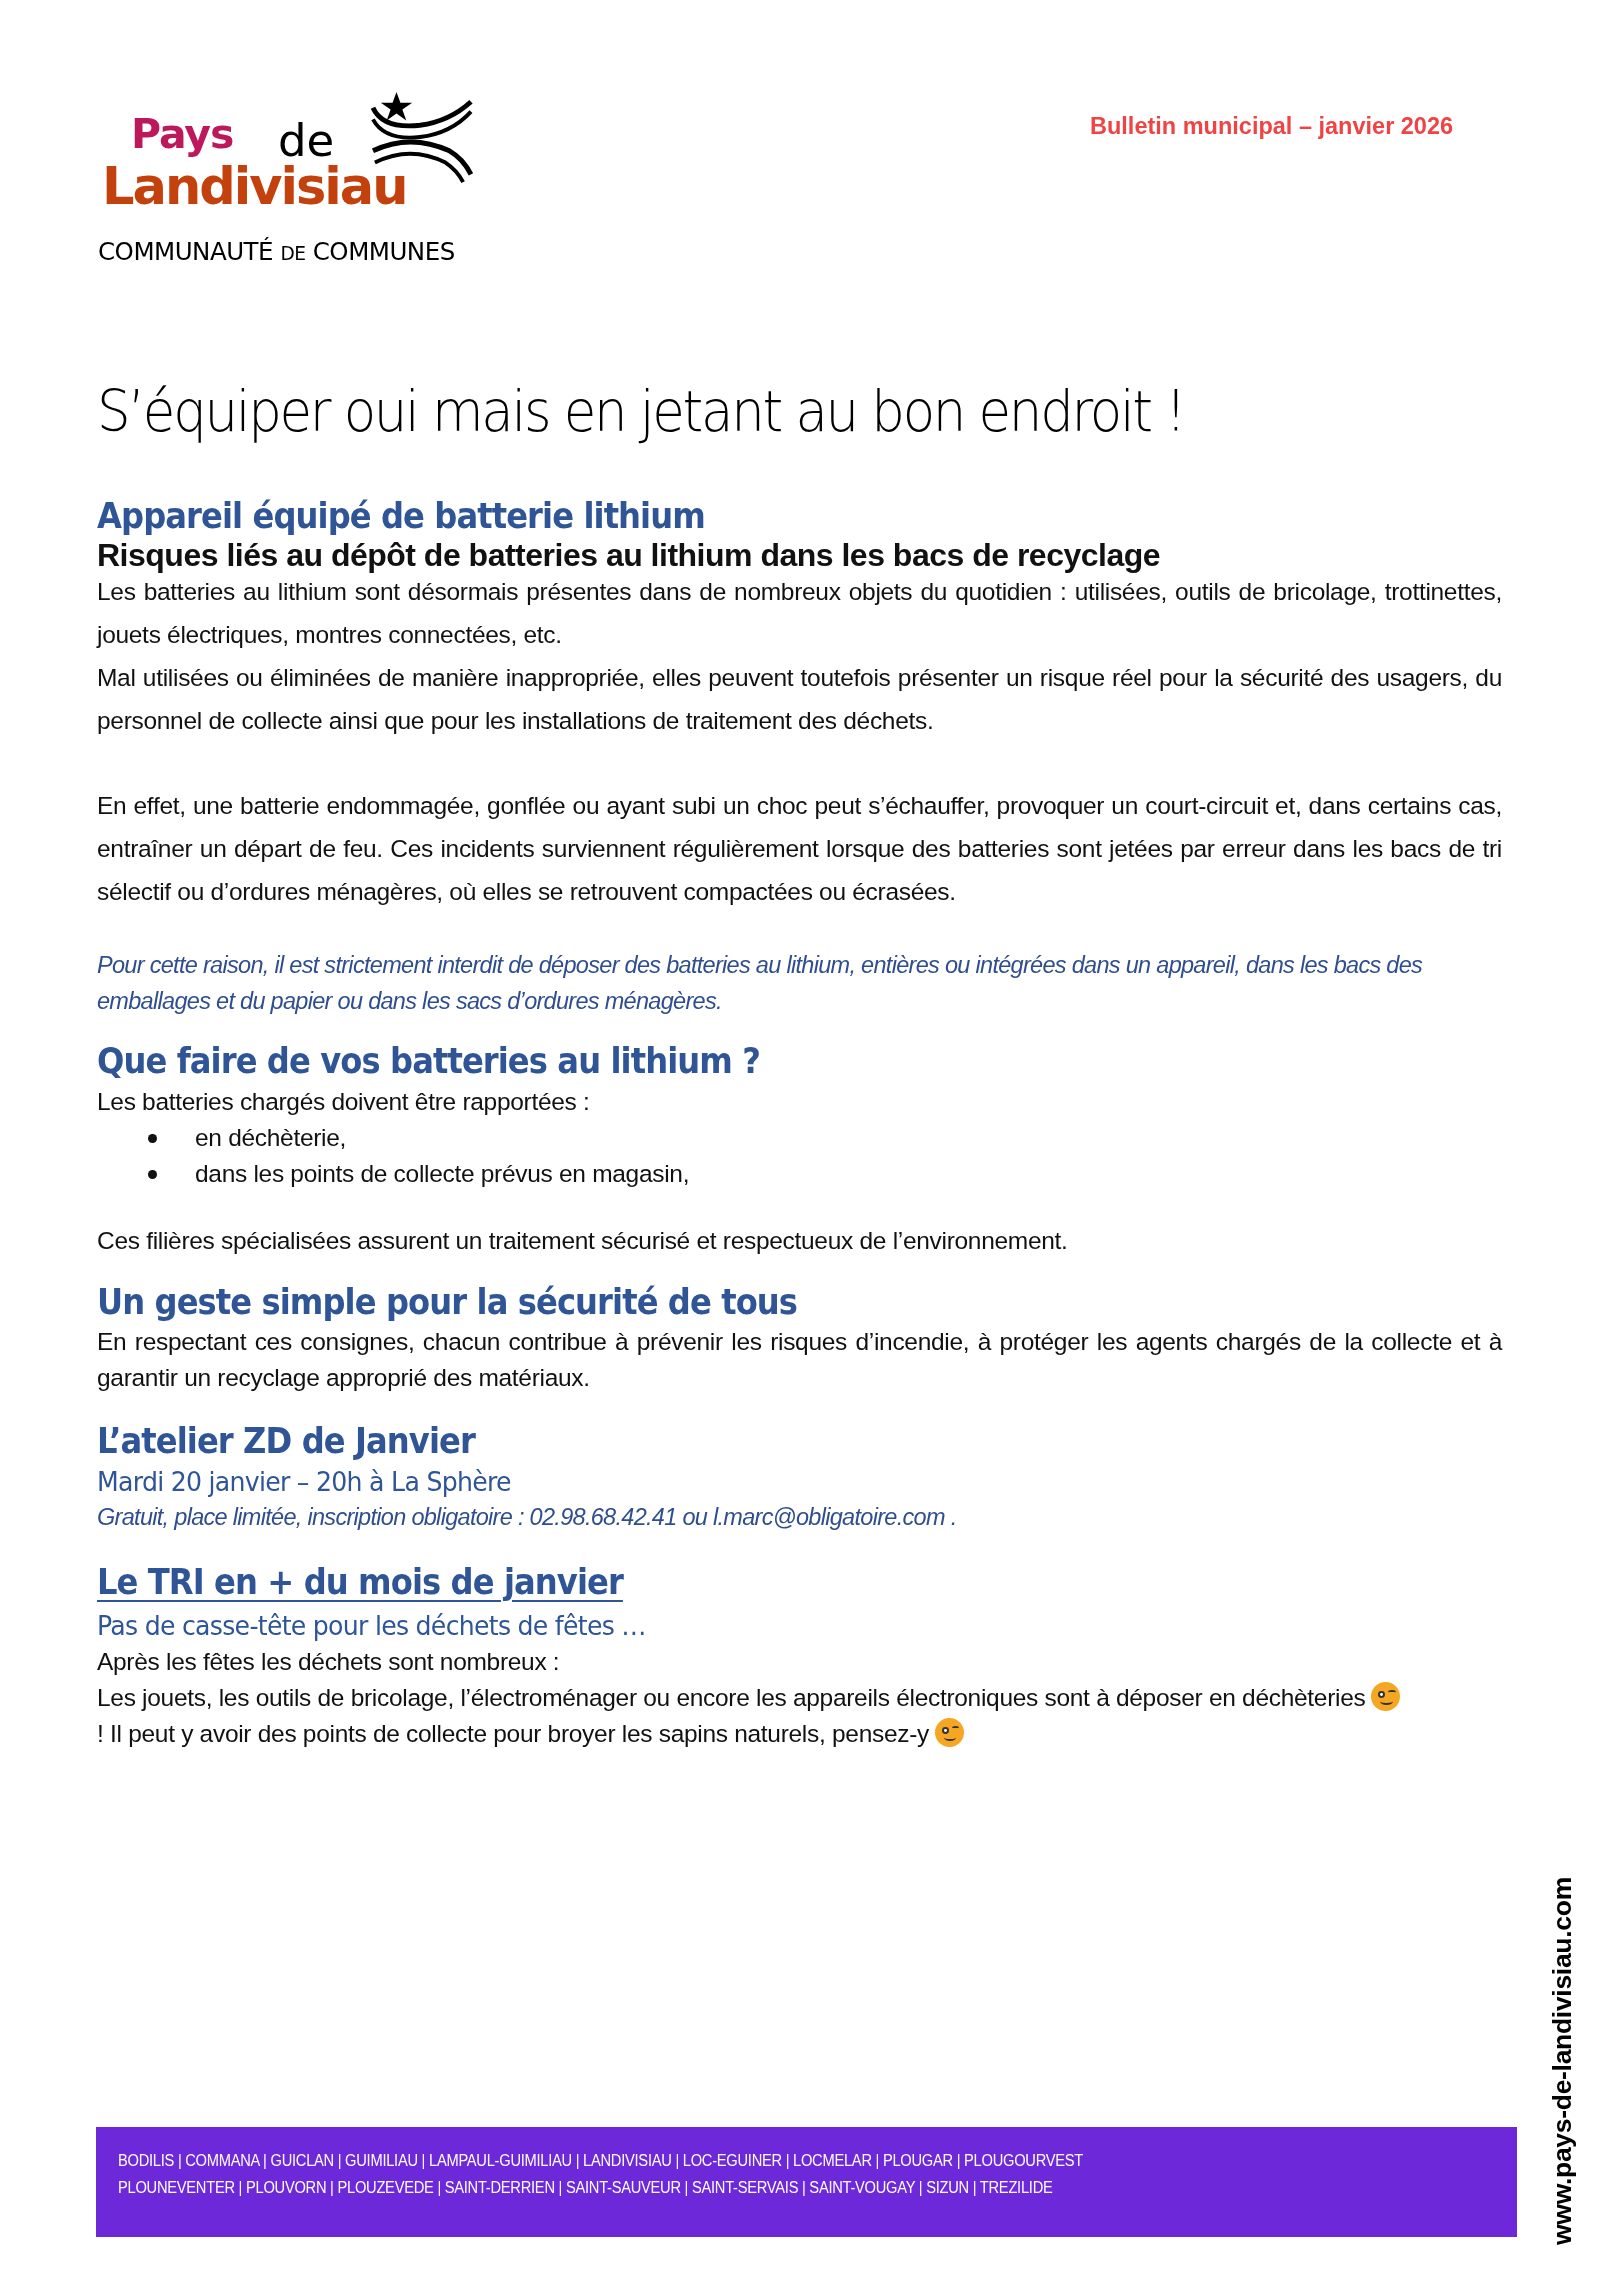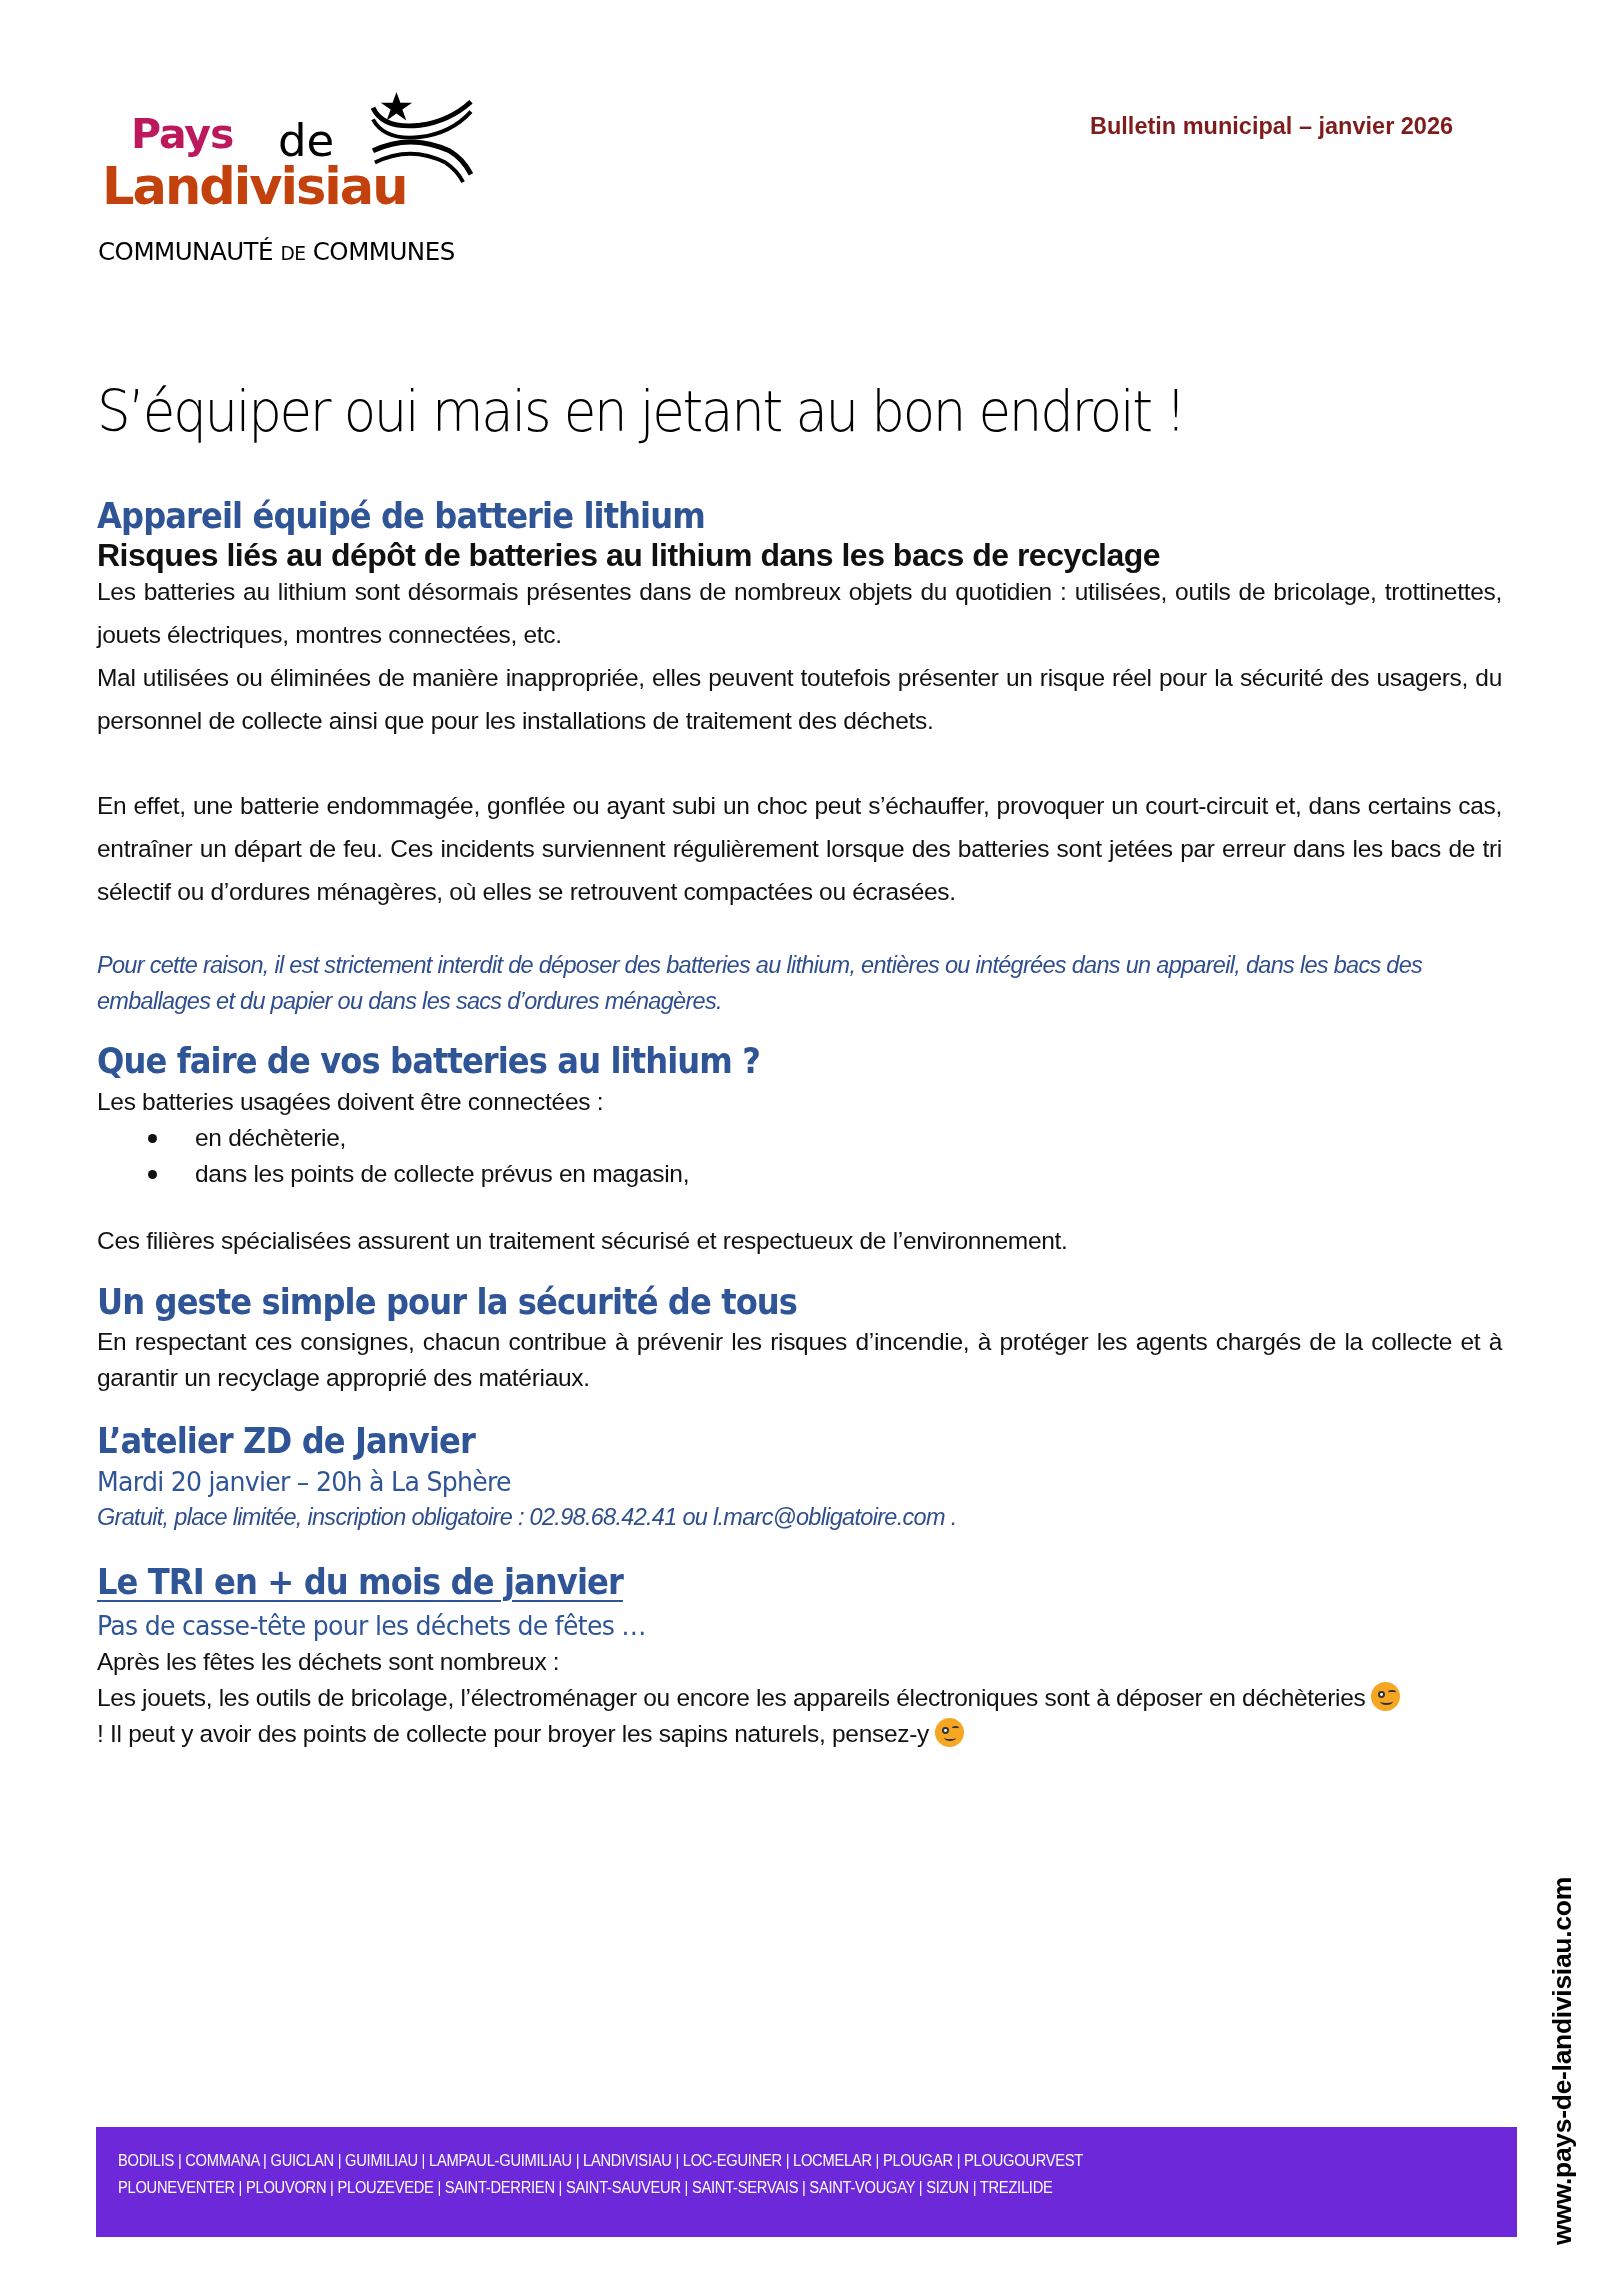--- a/index.html
+++ b/index.html
@@ -14,7 +14,7 @@
     .logo .cc .small { font-size: 18.6px; }
     .logo svg { position: absolute; left: 265px; top: 0px; }
 
-    .bulletin { position: absolute; left: 1090px; top: 113px; font-family: "Liberation Sans", sans-serif; font-weight: bold; font-size: 23.5px; color: #7f1d1d; white-space: nowrap; }
+    .bulletin { position: absolute; left: 1090px; top: 113px; font-family: "Liberation Sans", sans-serif; font-weight: bold; font-size: 23.5px; color: #ef4444; white-space: nowrap; }
 
     .content { position: absolute; left: 97px; top: 377px; width: 1405px; }
     .title { font-family: "DejaVu Sans", sans-serif; font-weight: 300; font-size: 57px; color: #000; letter-spacing: -2.5px; line-height: 1.2; height: 118px; transform: scaleX(0.93); transform-origin: left; white-space: nowrap; }

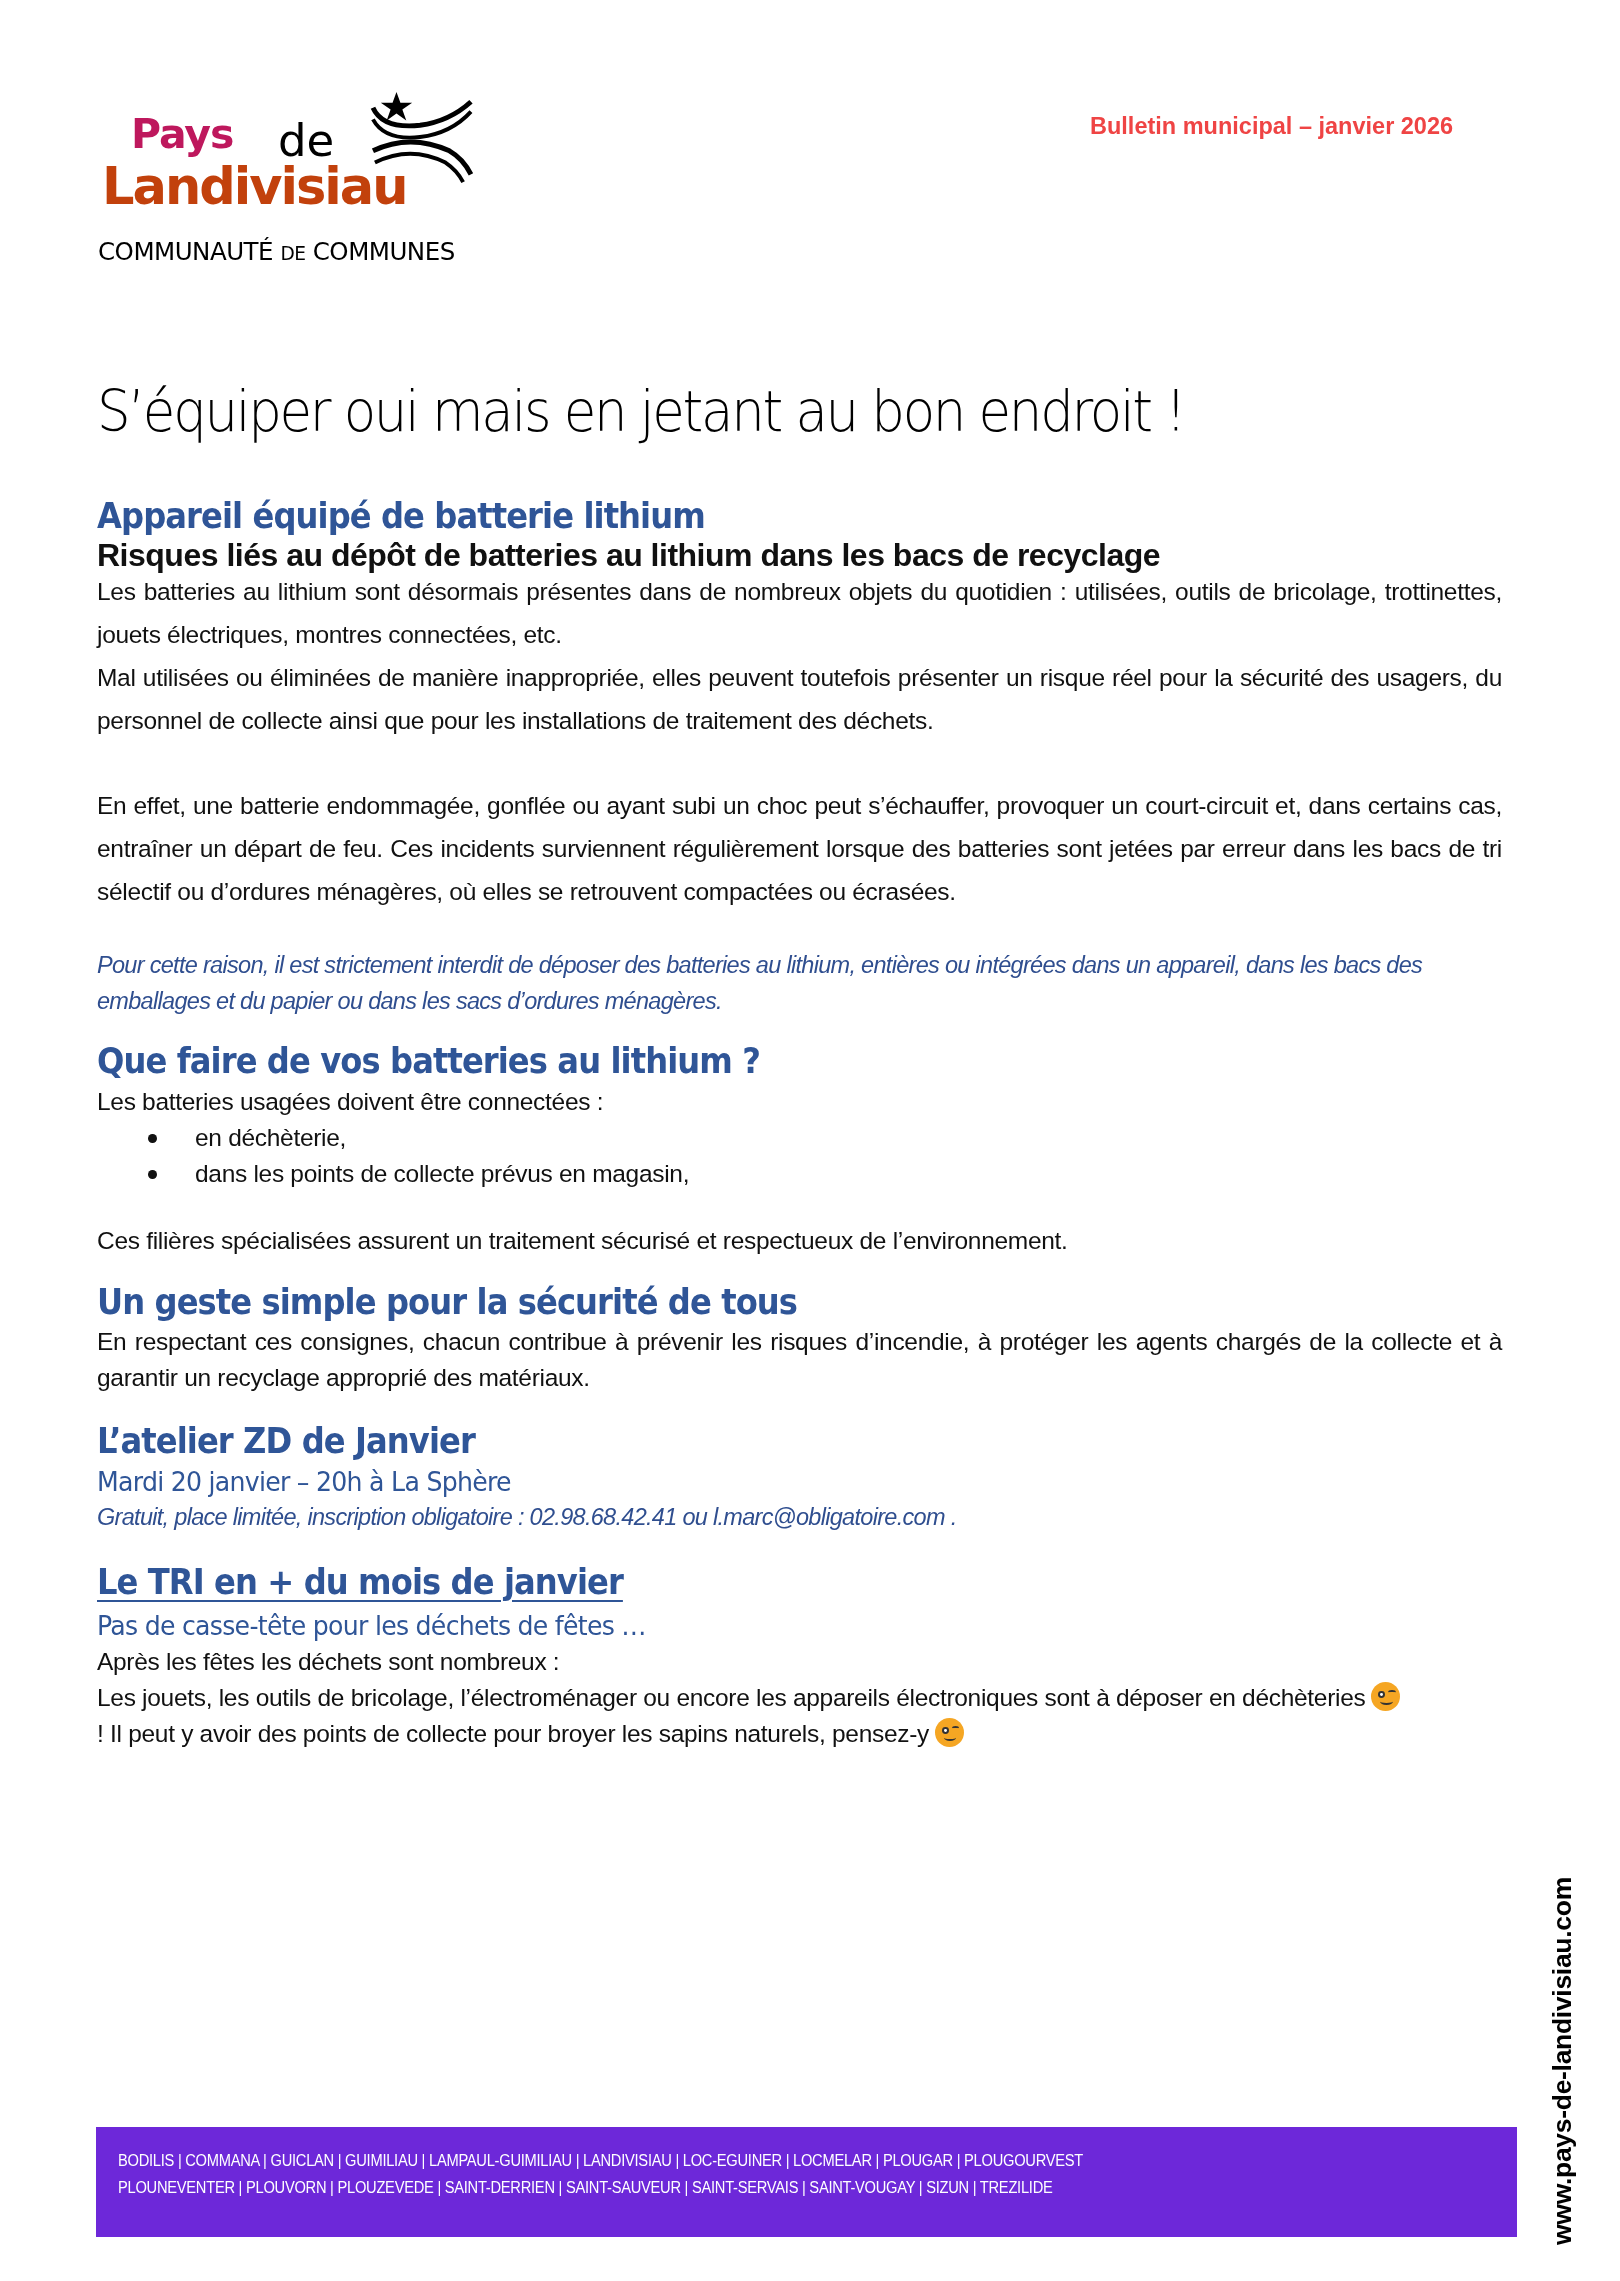--- a/index.html
+++ b/index.html
@@ -74,7 +74,7 @@
 
   <div style="height:21.6px"></div>
   <h2 class="h2">Que faire de vos batteries au lithium ?</h2>
-  <p class="p tight">Les batteries usagées doivent être connectées :</p>
+  <p class="p tight">Les batteries chargés doivent être rapportées :</p>
   <ul class="bullets">
     <li><span class="dot"></span><span>en déchèterie,</span></li>
     <li><span class="dot"></span><span>dans les points de collecte prévus en magasin,</span></li>

